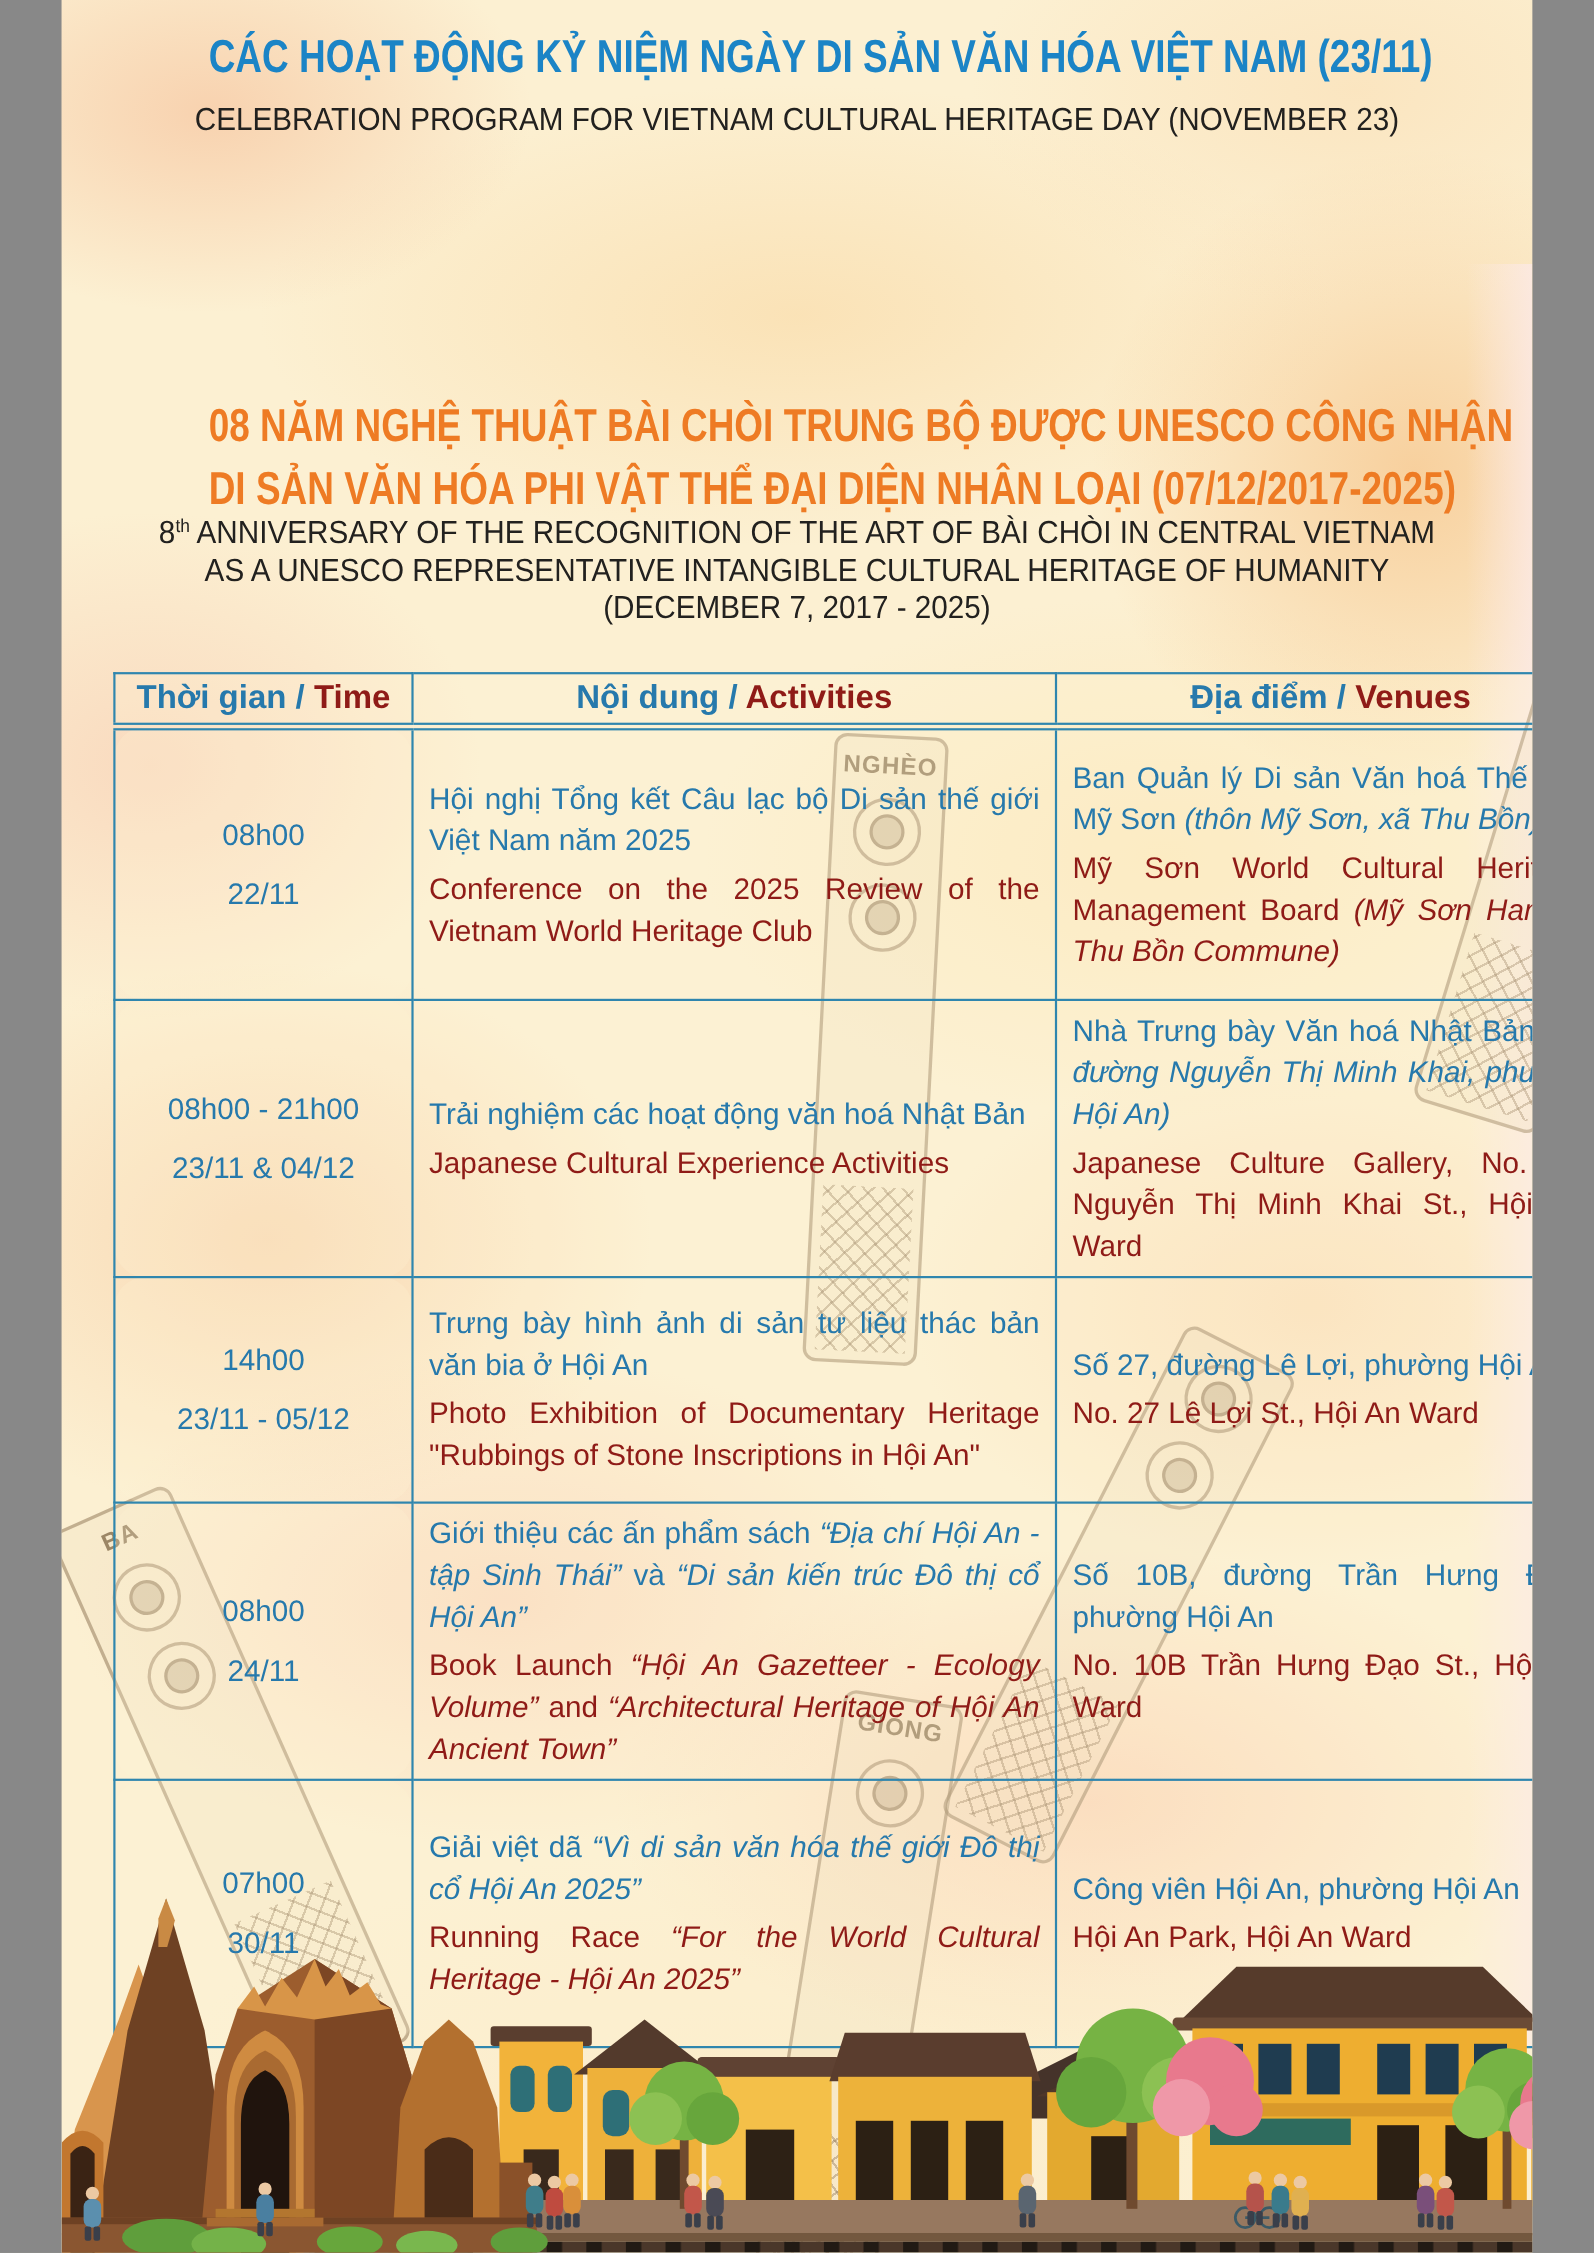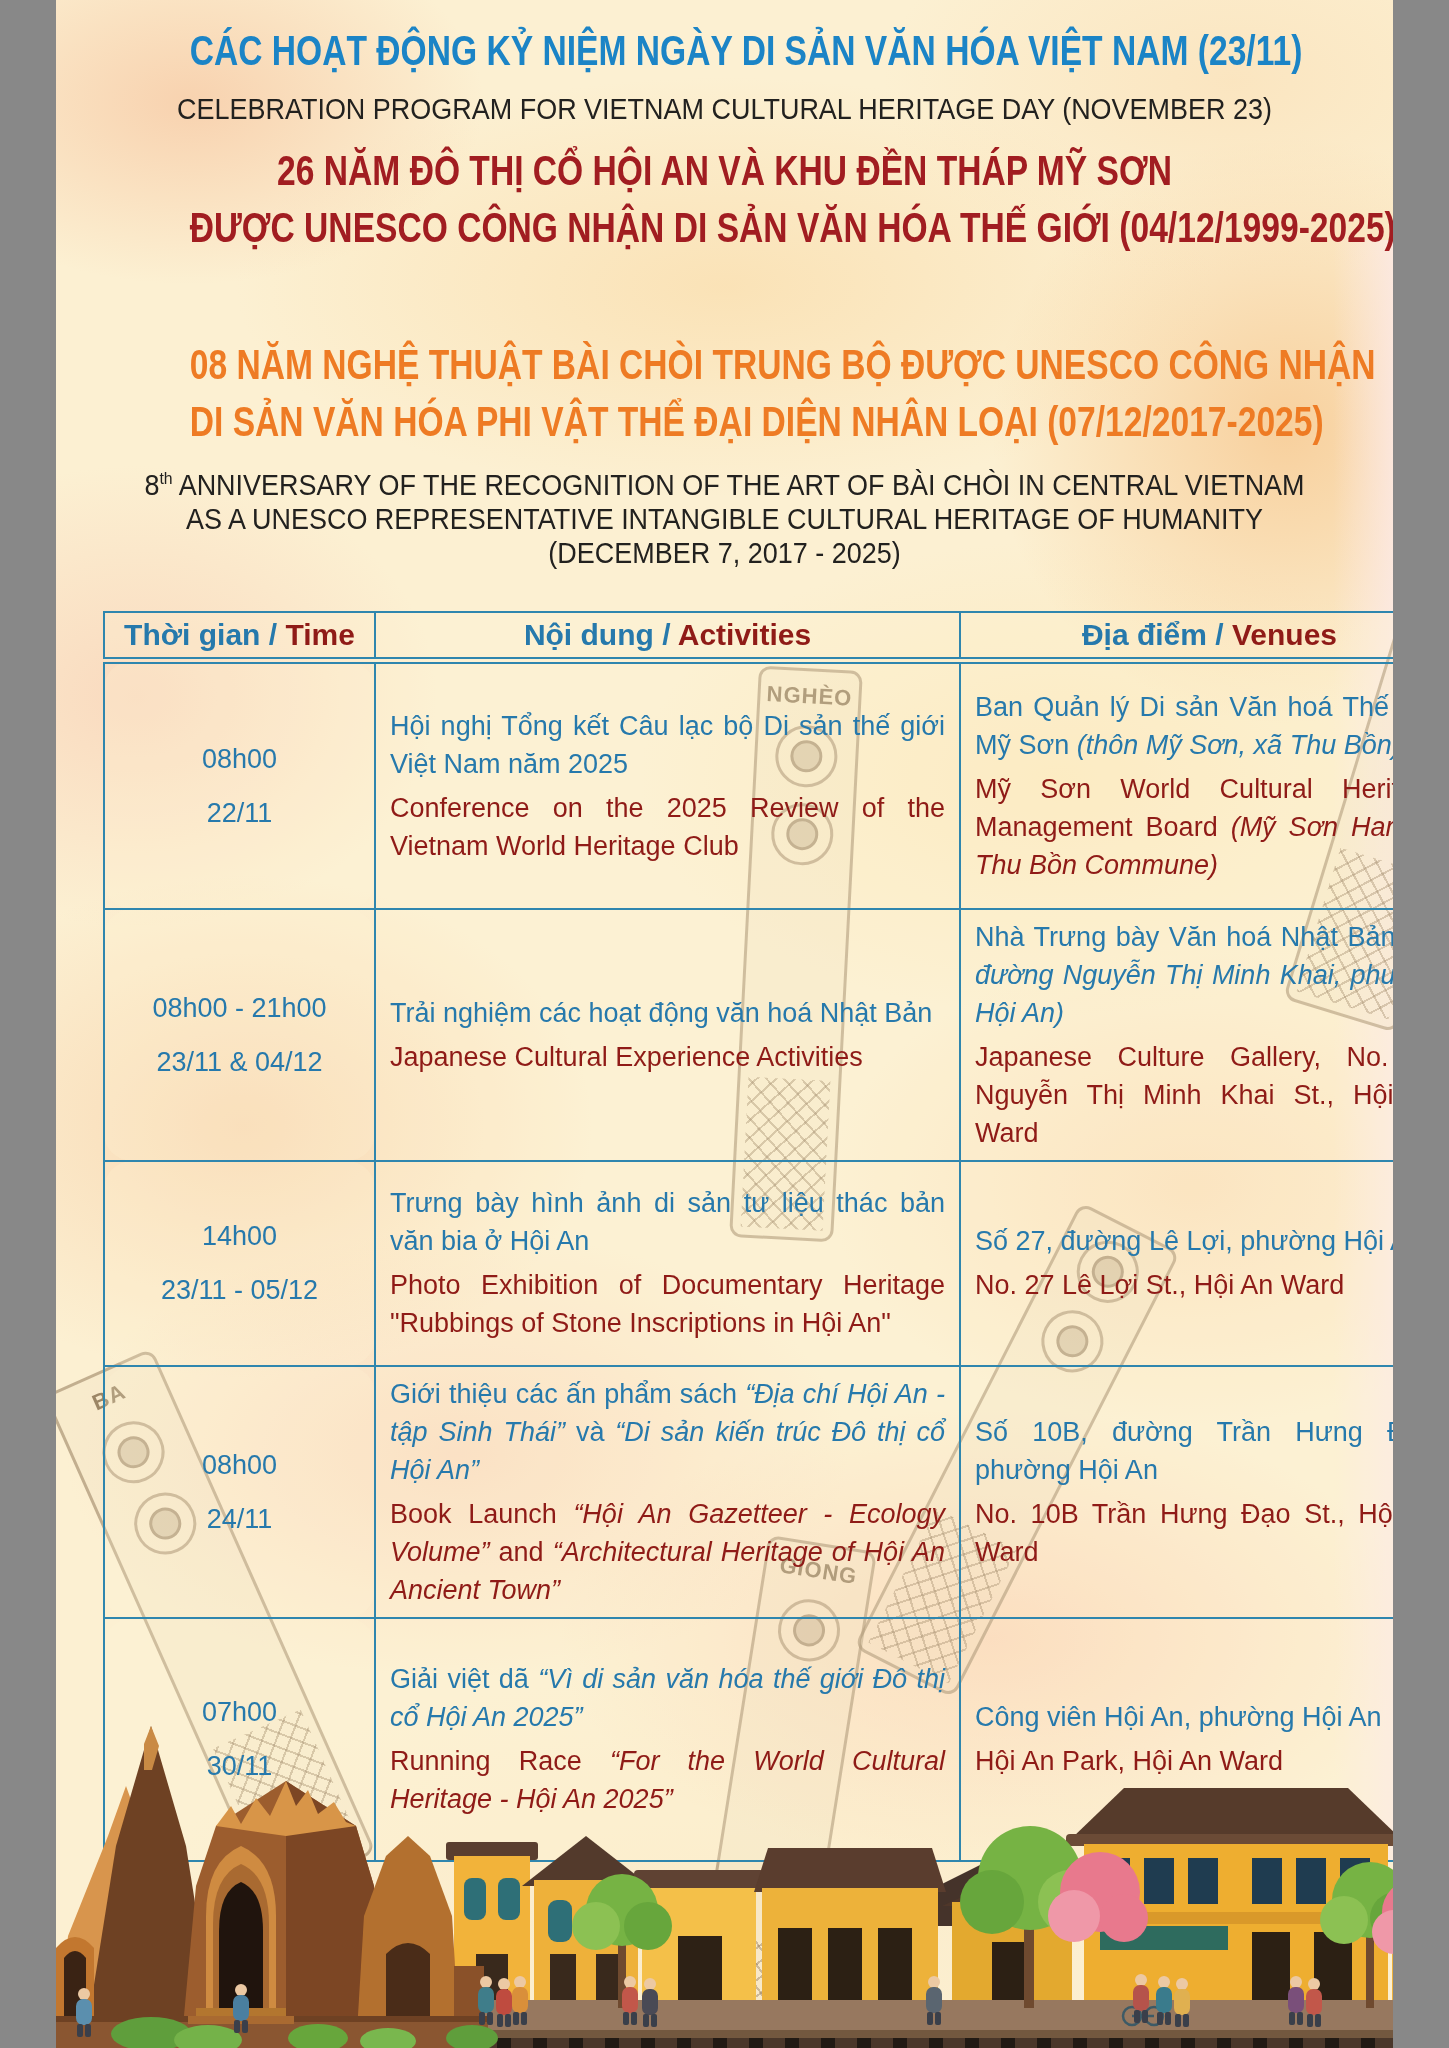--- a/index.html
+++ b/index.html
@@ -91,10 +91,6 @@
     <div class="condensed-en">CELEBRATION PROGRAM FOR VIETNAM CULTURAL HERITAGE DAY (NOVEMBER 23)</div>
   </div>
 
-  <div class="hline t-vi" id="t-red">
-    <div class="condensed">26 NĂM ĐÔ THỊ CỔ HỘI AN VÀ KHU ĐỀN THÁP MỸ SƠN</div>
-    <div class="condensed">ĐƯỢC UNESCO CÔNG NHẬN DI SẢN VĂN HÓA THẾ GIỚI (04/12/1999-2025)</div>
-  </div>
 
   <div class="hline t-vi" id="t-orange">
     <div class="condensed">08 NĂM NGHỆ THUẬT BÀI CHÒI TRUNG BỘ ĐƯỢC UNESCO CÔNG NHẬN</div>

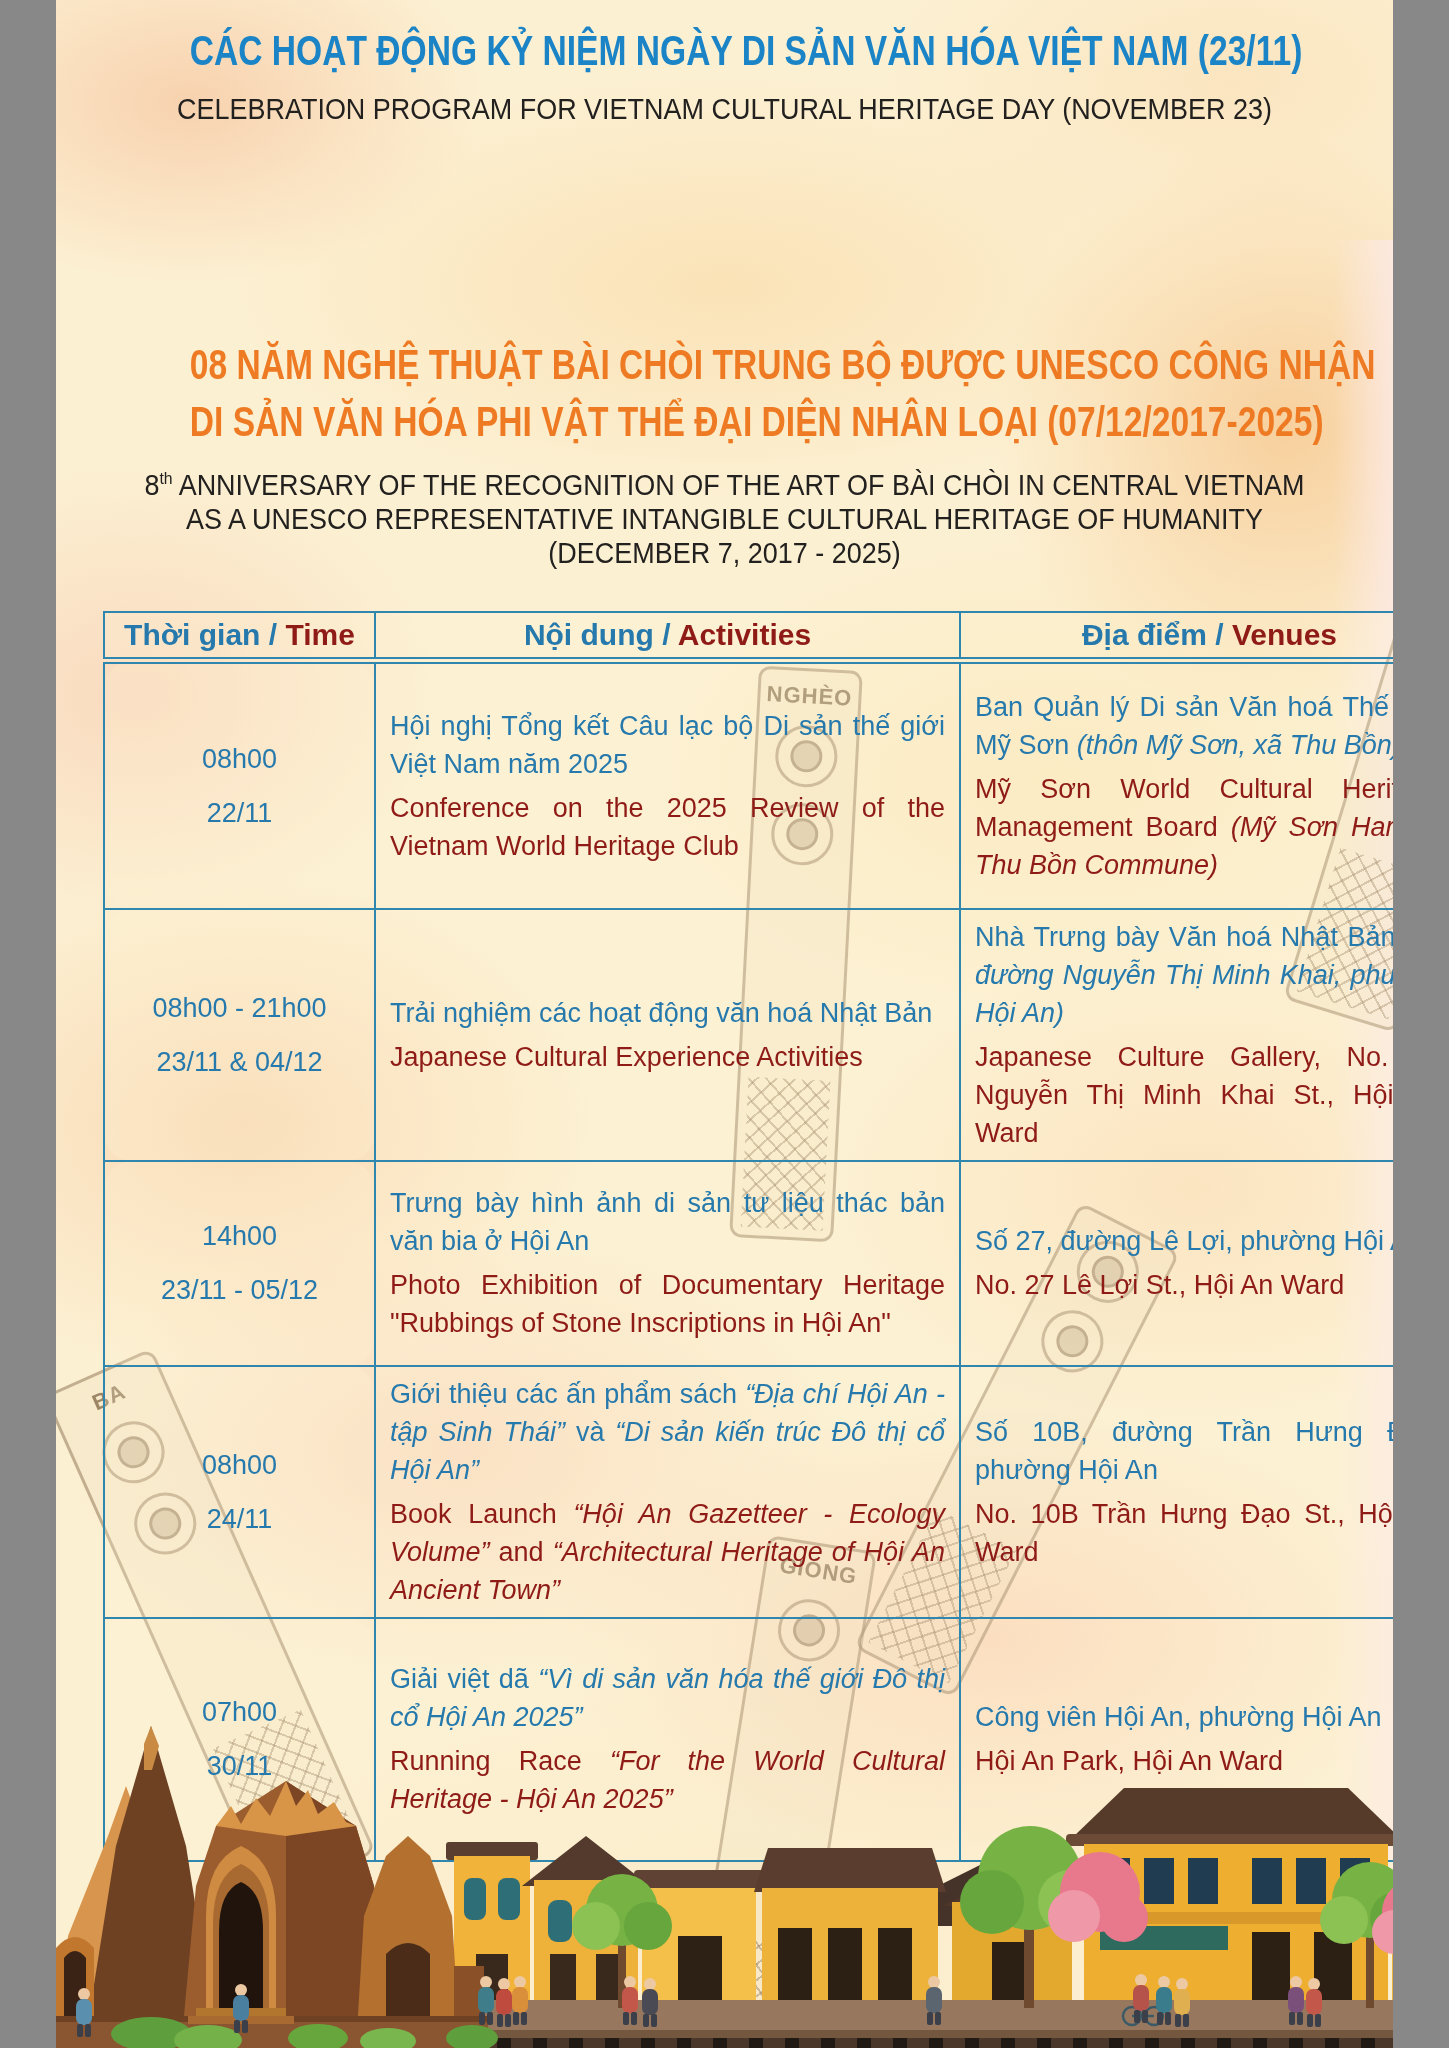--- a/index.html
+++ b/index.html
@@ -38,7 +38,7 @@
   #t-en-black{top:92px;line-height:34px;}
   #t-red{top:142px;color:var(--red-title);}
   #t-en26{top:260px;line-height:37px;}
-  #t-orange{top:336px;color:var(--orange-title);text-align:right;}
+  #t-orange{top:358px;color:var(--orange-title);text-align:right;}
   #t-en8{top:468px;line-height:34px;}
   sup{font-size:17px;vertical-align:super;line-height:0;}
 

